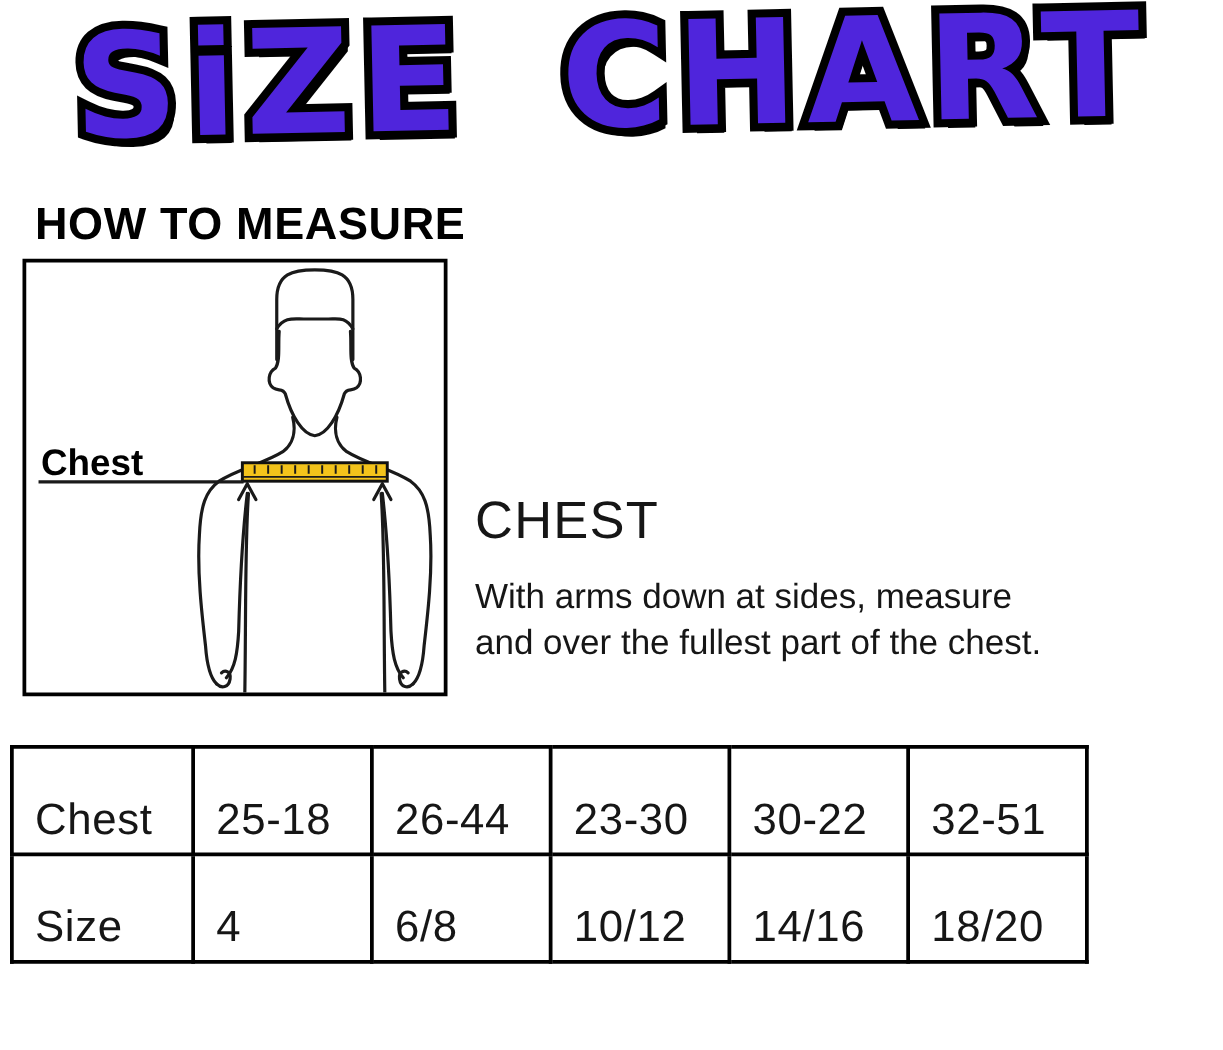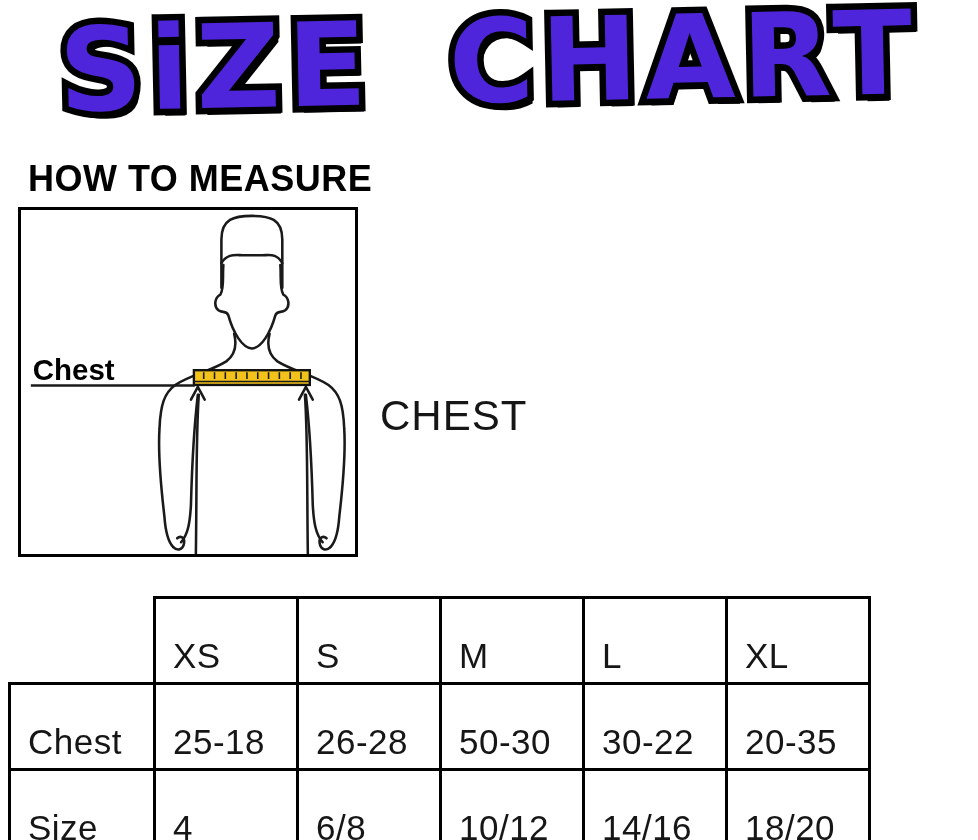--- a/index.html
+++ b/index.html
@@ -114,6 +114,7 @@
 <div class="chest-info">
   <h2 class="chest-heading">CHEST</h2>
   <div class="chest-text">
+    <div>With arms down at sides, measure</div>
   </div>
 </div>
 

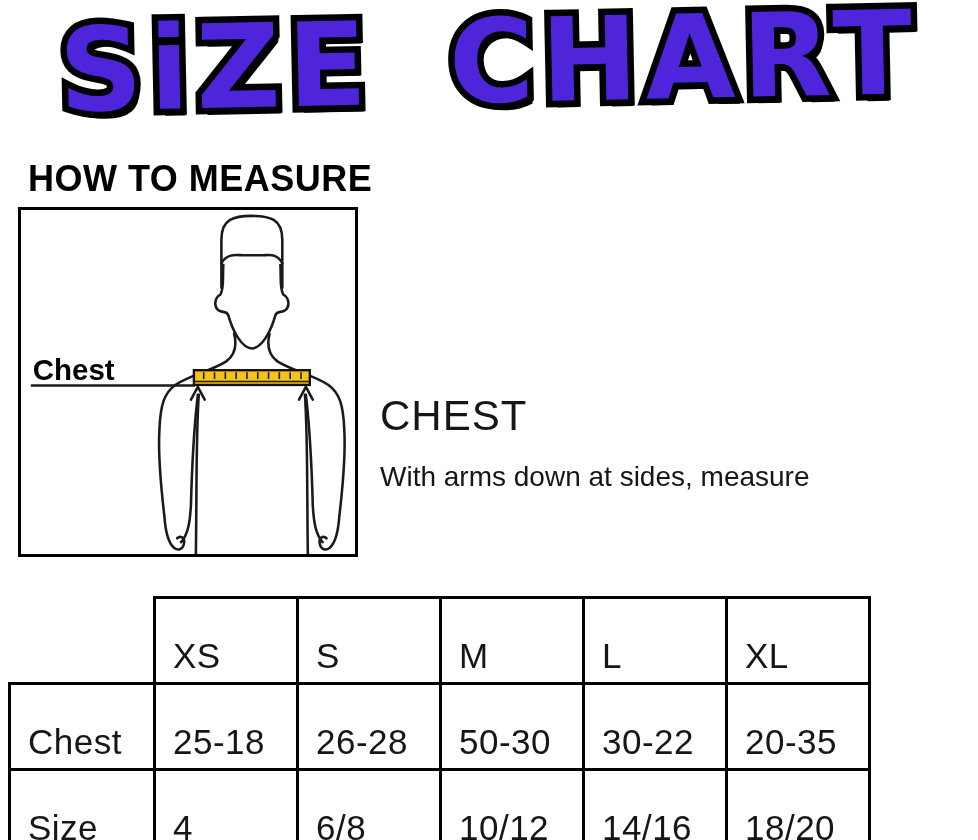--- a/index.html
+++ b/index.html
@@ -115,6 +115,7 @@
   <h2 class="chest-heading">CHEST</h2>
   <div class="chest-text">
     <div>With arms down at sides, measure</div>
+    <div>and over the fullest part of the chest.</div>
   </div>
 </div>
 

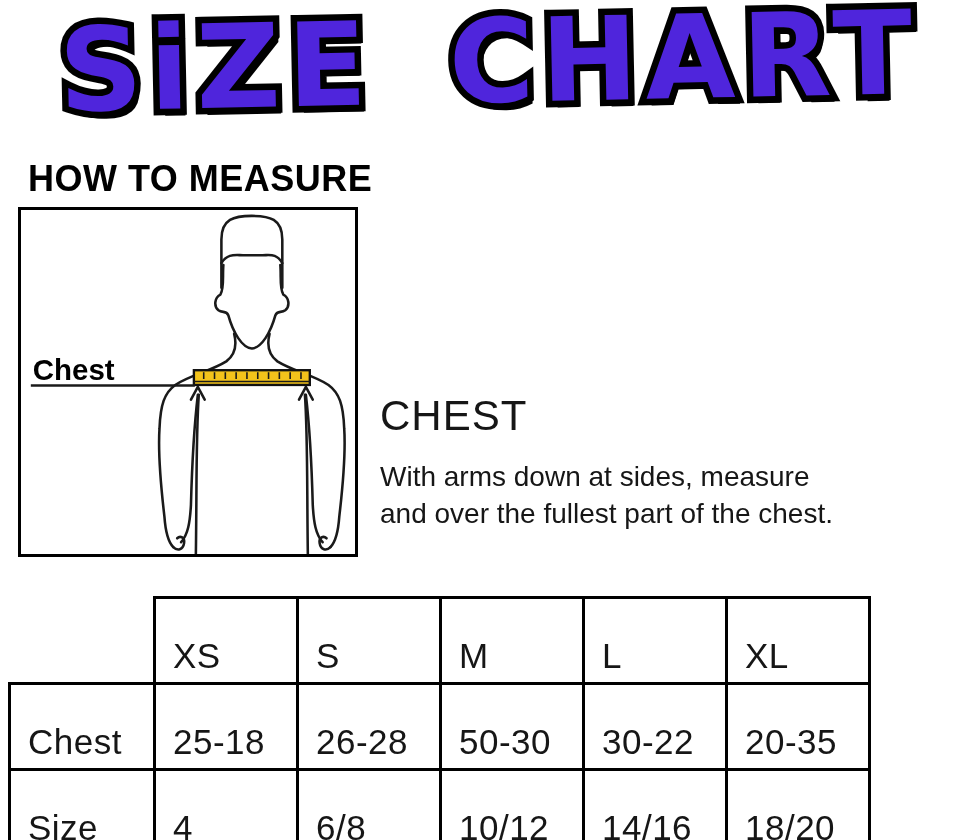--- a/index.html
+++ b/index.html
@@ -129,14 +129,6 @@
       <col style="width:143px">
   </colgroup>
   <tbody>
-      <tr>
-    <td class="corner"></td>
-    <th>XS</th>
-    <th>S</th>
-    <th>M</th>
-    <th>L</th>
-    <th>XL</th>
-  </tr>
   <tr>
     <td>Chest</td>
     <td>25-18</td>

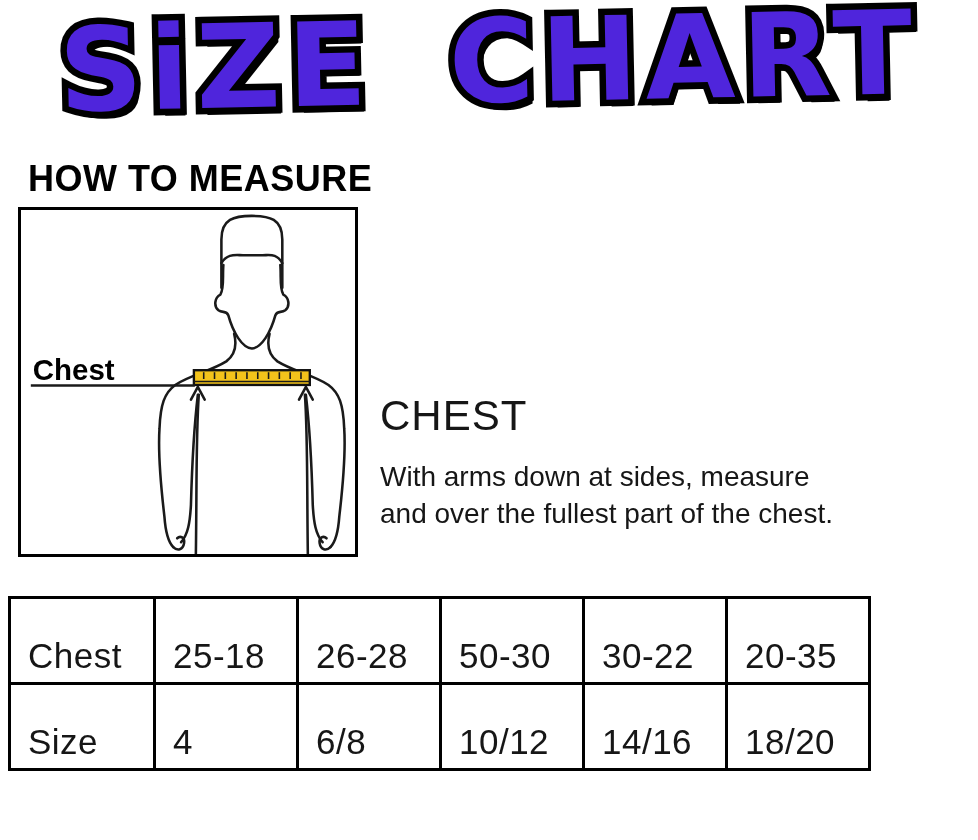--- a/index.html
+++ b/index.html
@@ -132,7 +132,7 @@
   <tr>
     <td>Chest</td>
     <td>25-18</td>
-    <td>26-28</td>
+    <td>26-44</td>
     <td>50-30</td>
     <td>30-22</td>
     <td>20-35</td>

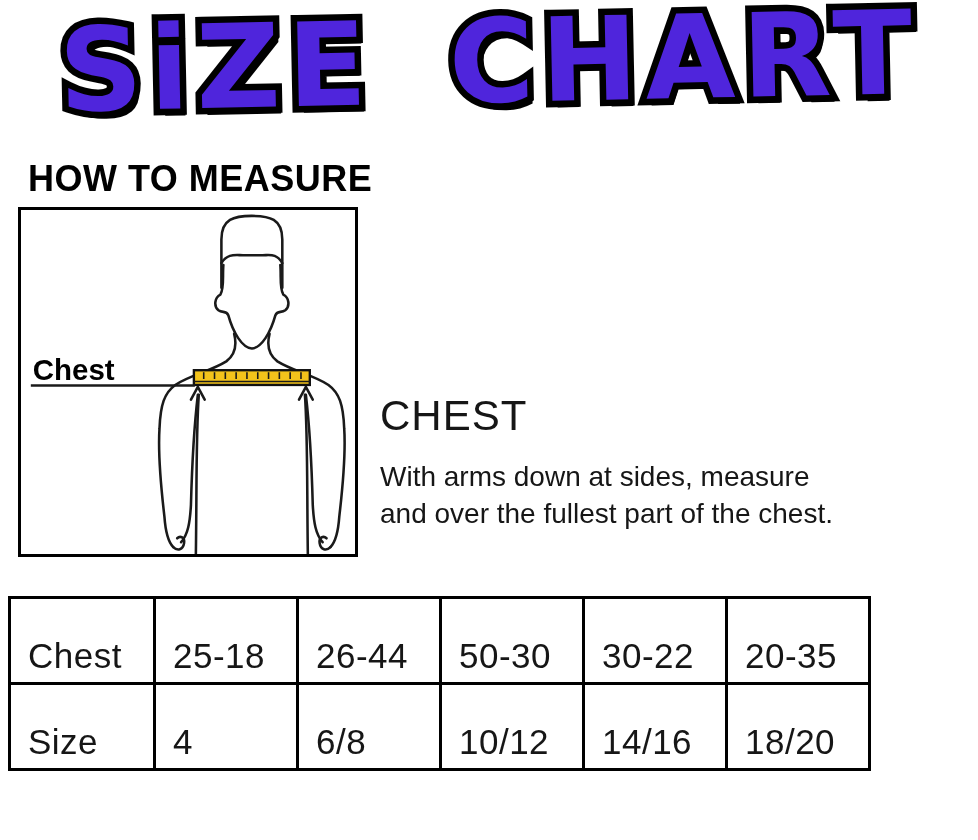--- a/index.html
+++ b/index.html
@@ -133,7 +133,7 @@
     <td>Chest</td>
     <td>25-18</td>
     <td>26-44</td>
-    <td>50-30</td>
+    <td>23-30</td>
     <td>30-22</td>
     <td>20-35</td>
   </tr>

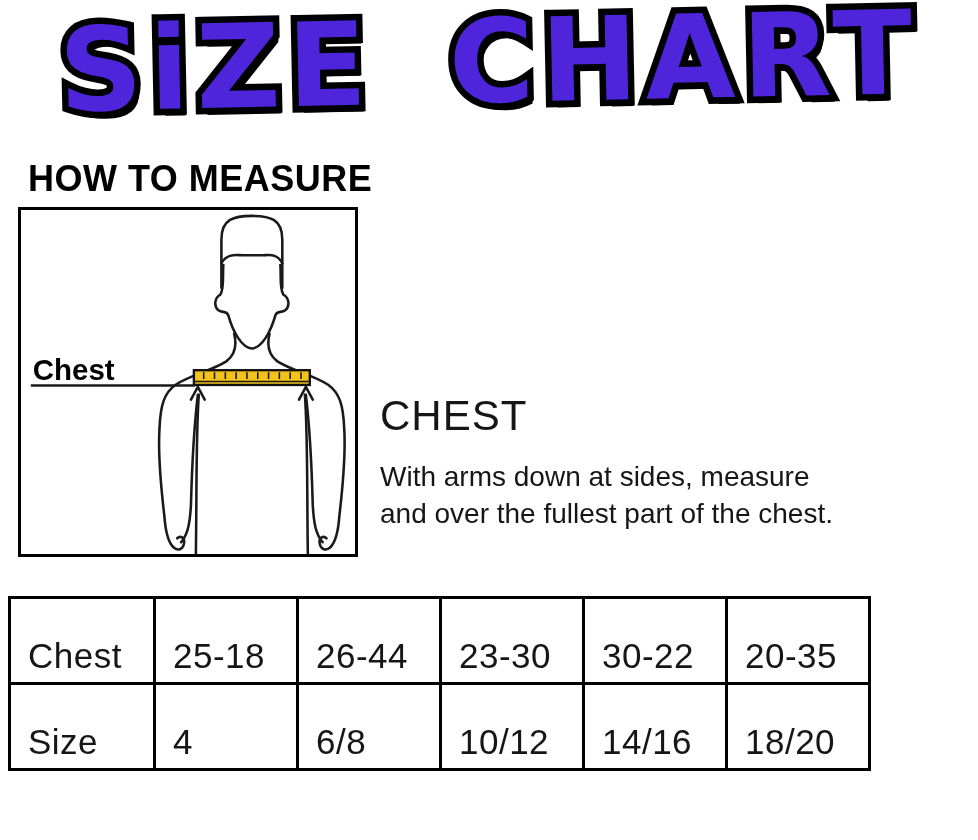--- a/index.html
+++ b/index.html
@@ -135,7 +135,7 @@
     <td>26-44</td>
     <td>23-30</td>
     <td>30-22</td>
-    <td>20-35</td>
+    <td>32-51</td>
   </tr>
   <tr>
     <td>Size</td>

